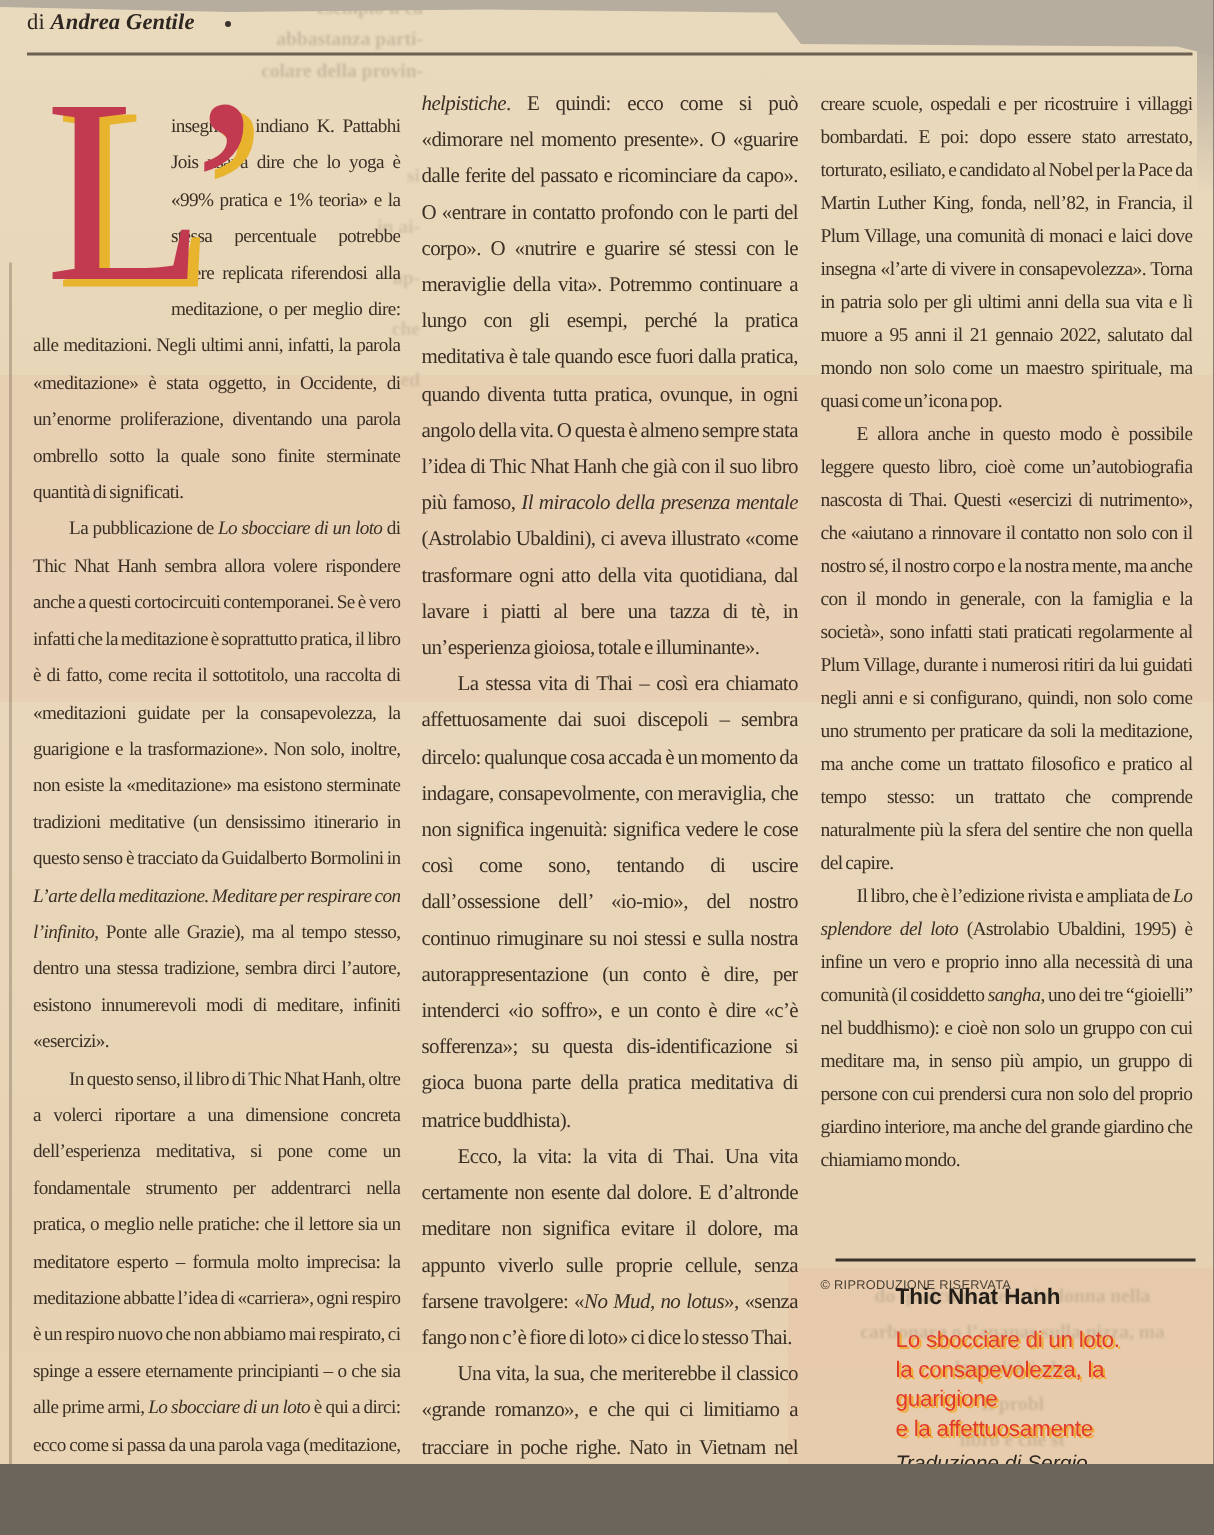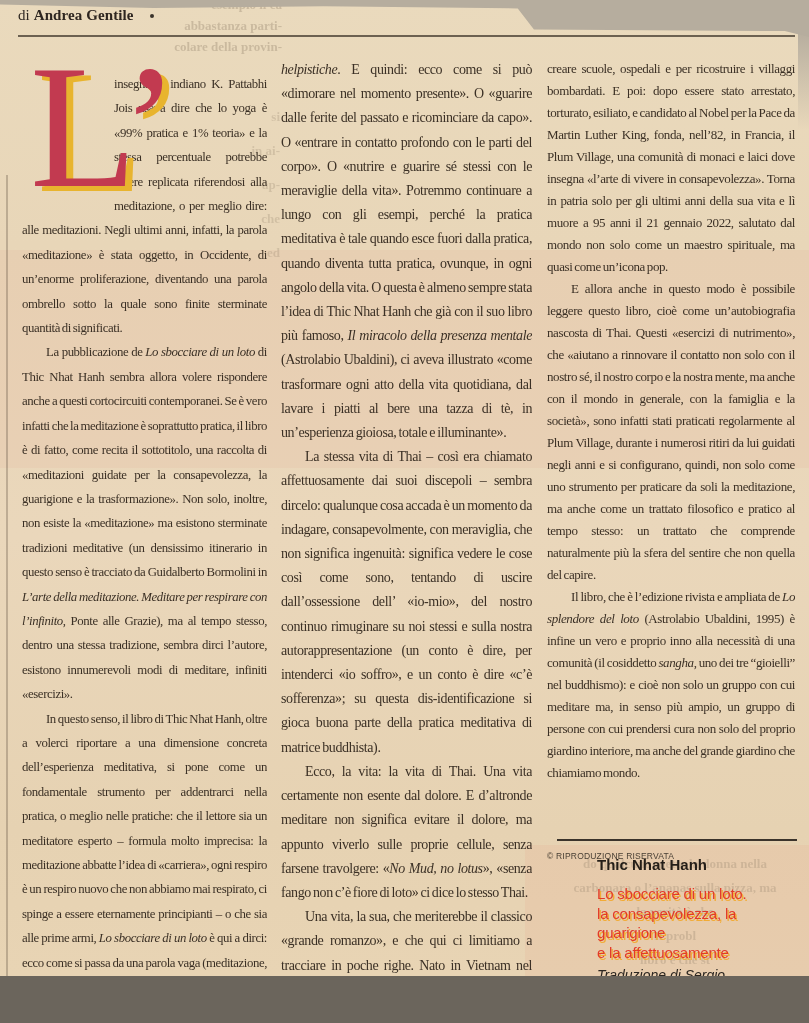--- a/index.html
+++ b/index.html
@@ -39,7 +39,7 @@
     position:absolute;left:18px;top:7px;z-index:5;
     font-size:15px;color:#2e2620;letter-spacing:.1px;
   }
-  .byline b{font-weight:bold;}
+  .byline b{font-weight:bold;font-style:italic;}
   .speck{position:absolute;left:150px;top:14px;width:4px;height:4px;border-radius:50%;background:#3a332b;z-index:5;}
   .byline-rule{position:absolute;left:18px;top:35px;width:777px;height:2px;background:rgba(66,56,45,.75);z-index:5;}
   

